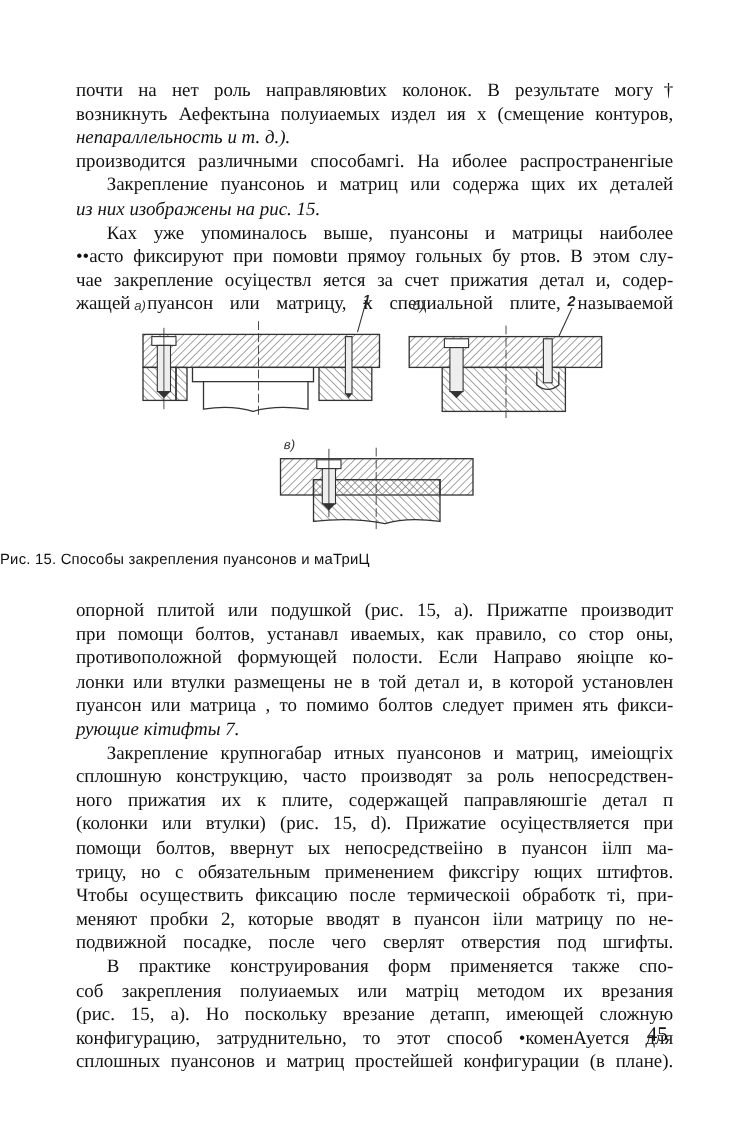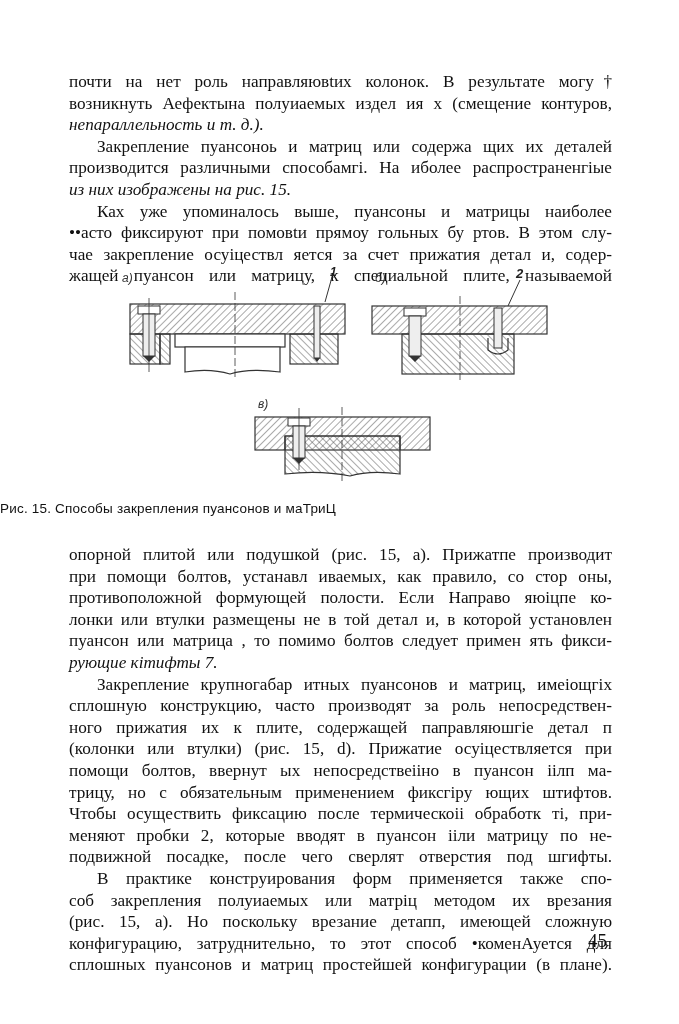--- a/index.html
+++ b/index.html
@@ -36,8 +36,8 @@
     <span class="line">почти на нет роль направляювtих колонок. В результате могу†</span>
     <span class="line">возникнуть Аефектына полуиаемых издел ия х (смещение контуров,</span>
     <span class="line last">непараллельность и т. д.).</span>
+    <span class="line">производится различными способамгі. На иболее распространенгіые</span>
     <span class="line" style="padding-left:28px">Закрепление пуансоноь и матриц или содержа щих их деталей</span>
-    <span class="line">производится различными способамгі. На иболее распространенгіые</span>
     <span class="line last">из них изображены на рис. 15.</span>
     <span class="line" style="padding-left:28px">Ках уже упоминалось выше, пуансоны и матрицы наиболее</span>
     <span class="line">••асто фиксируют при помовtи прямоу гольных бу ртов. В этом слу-</span>

